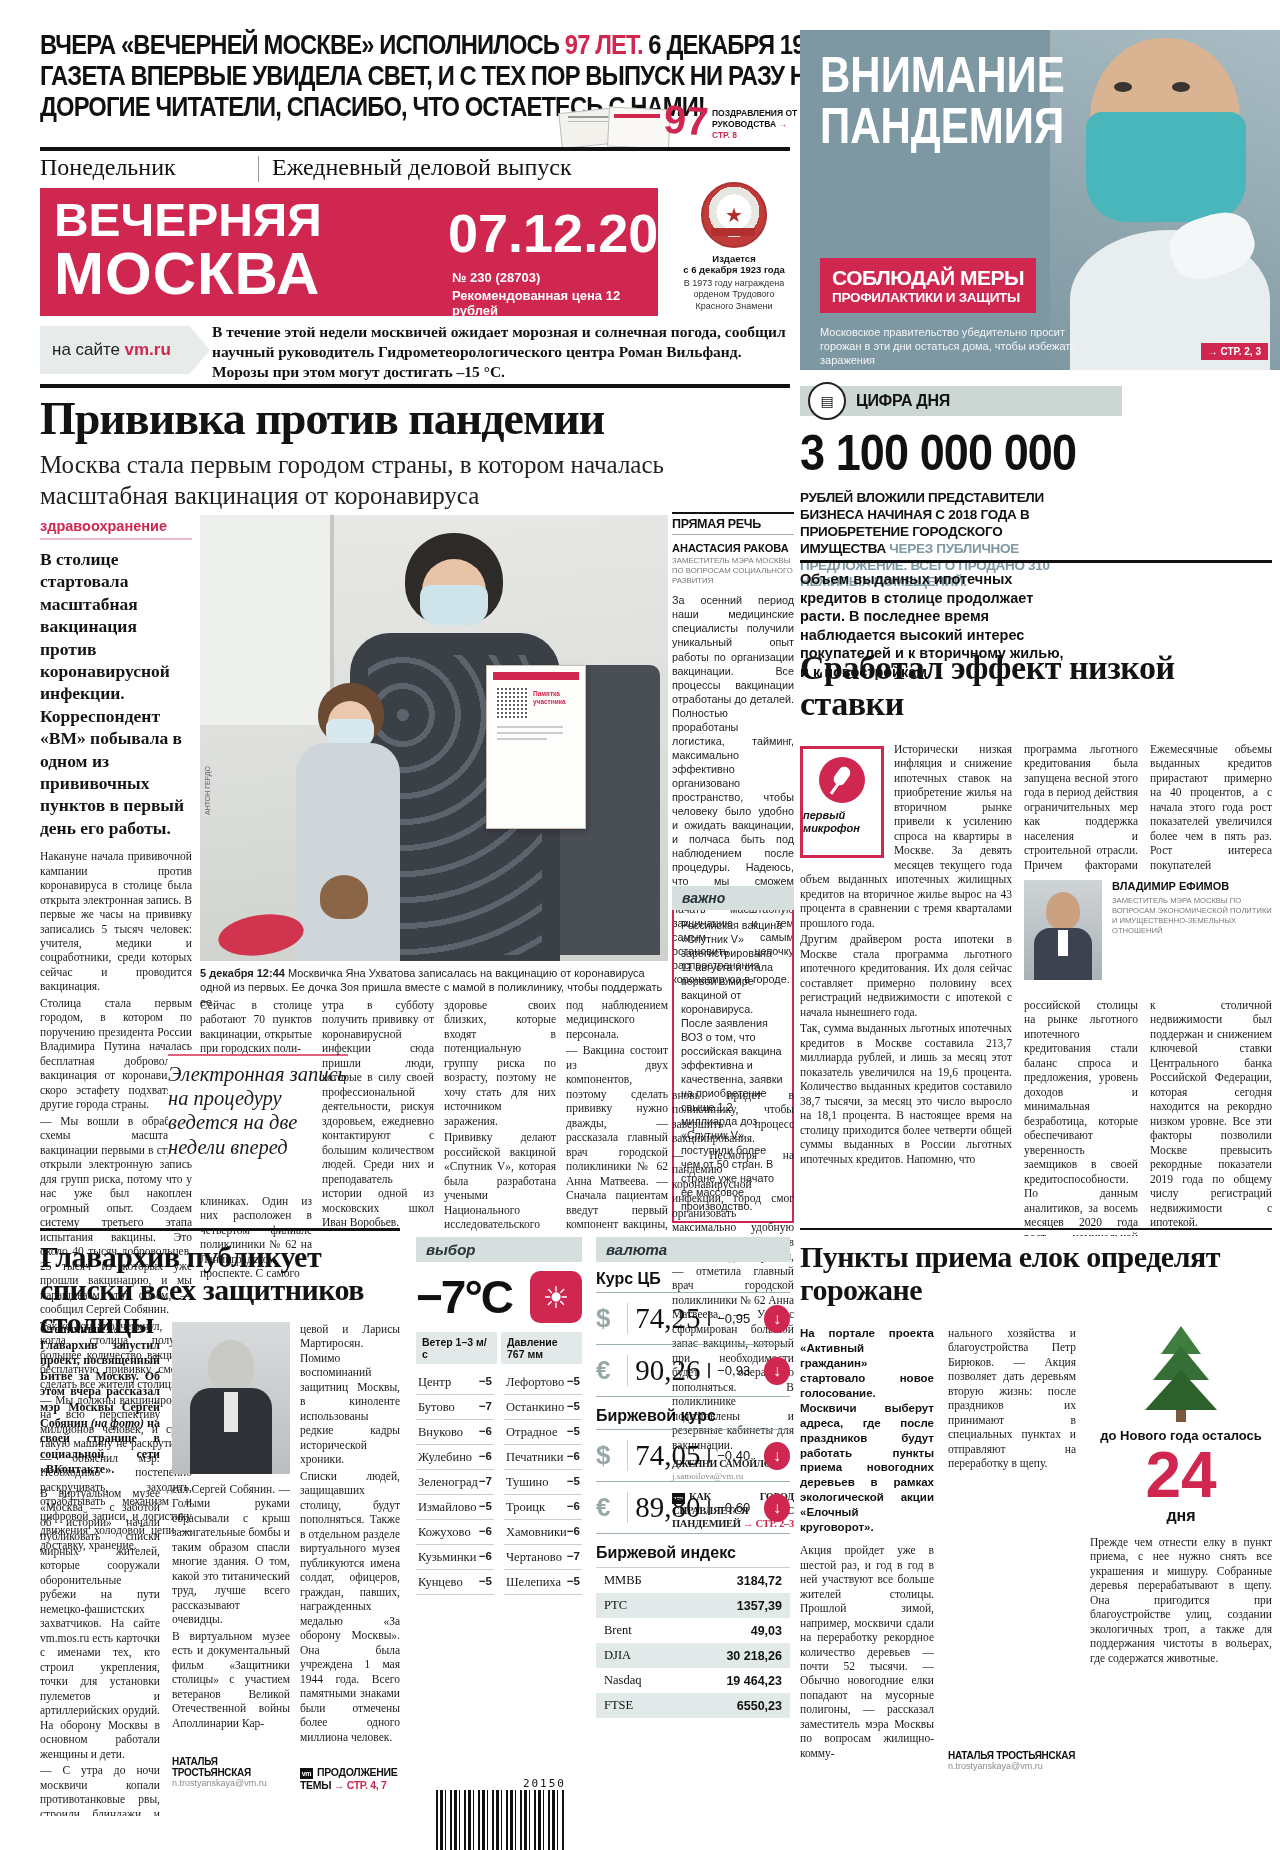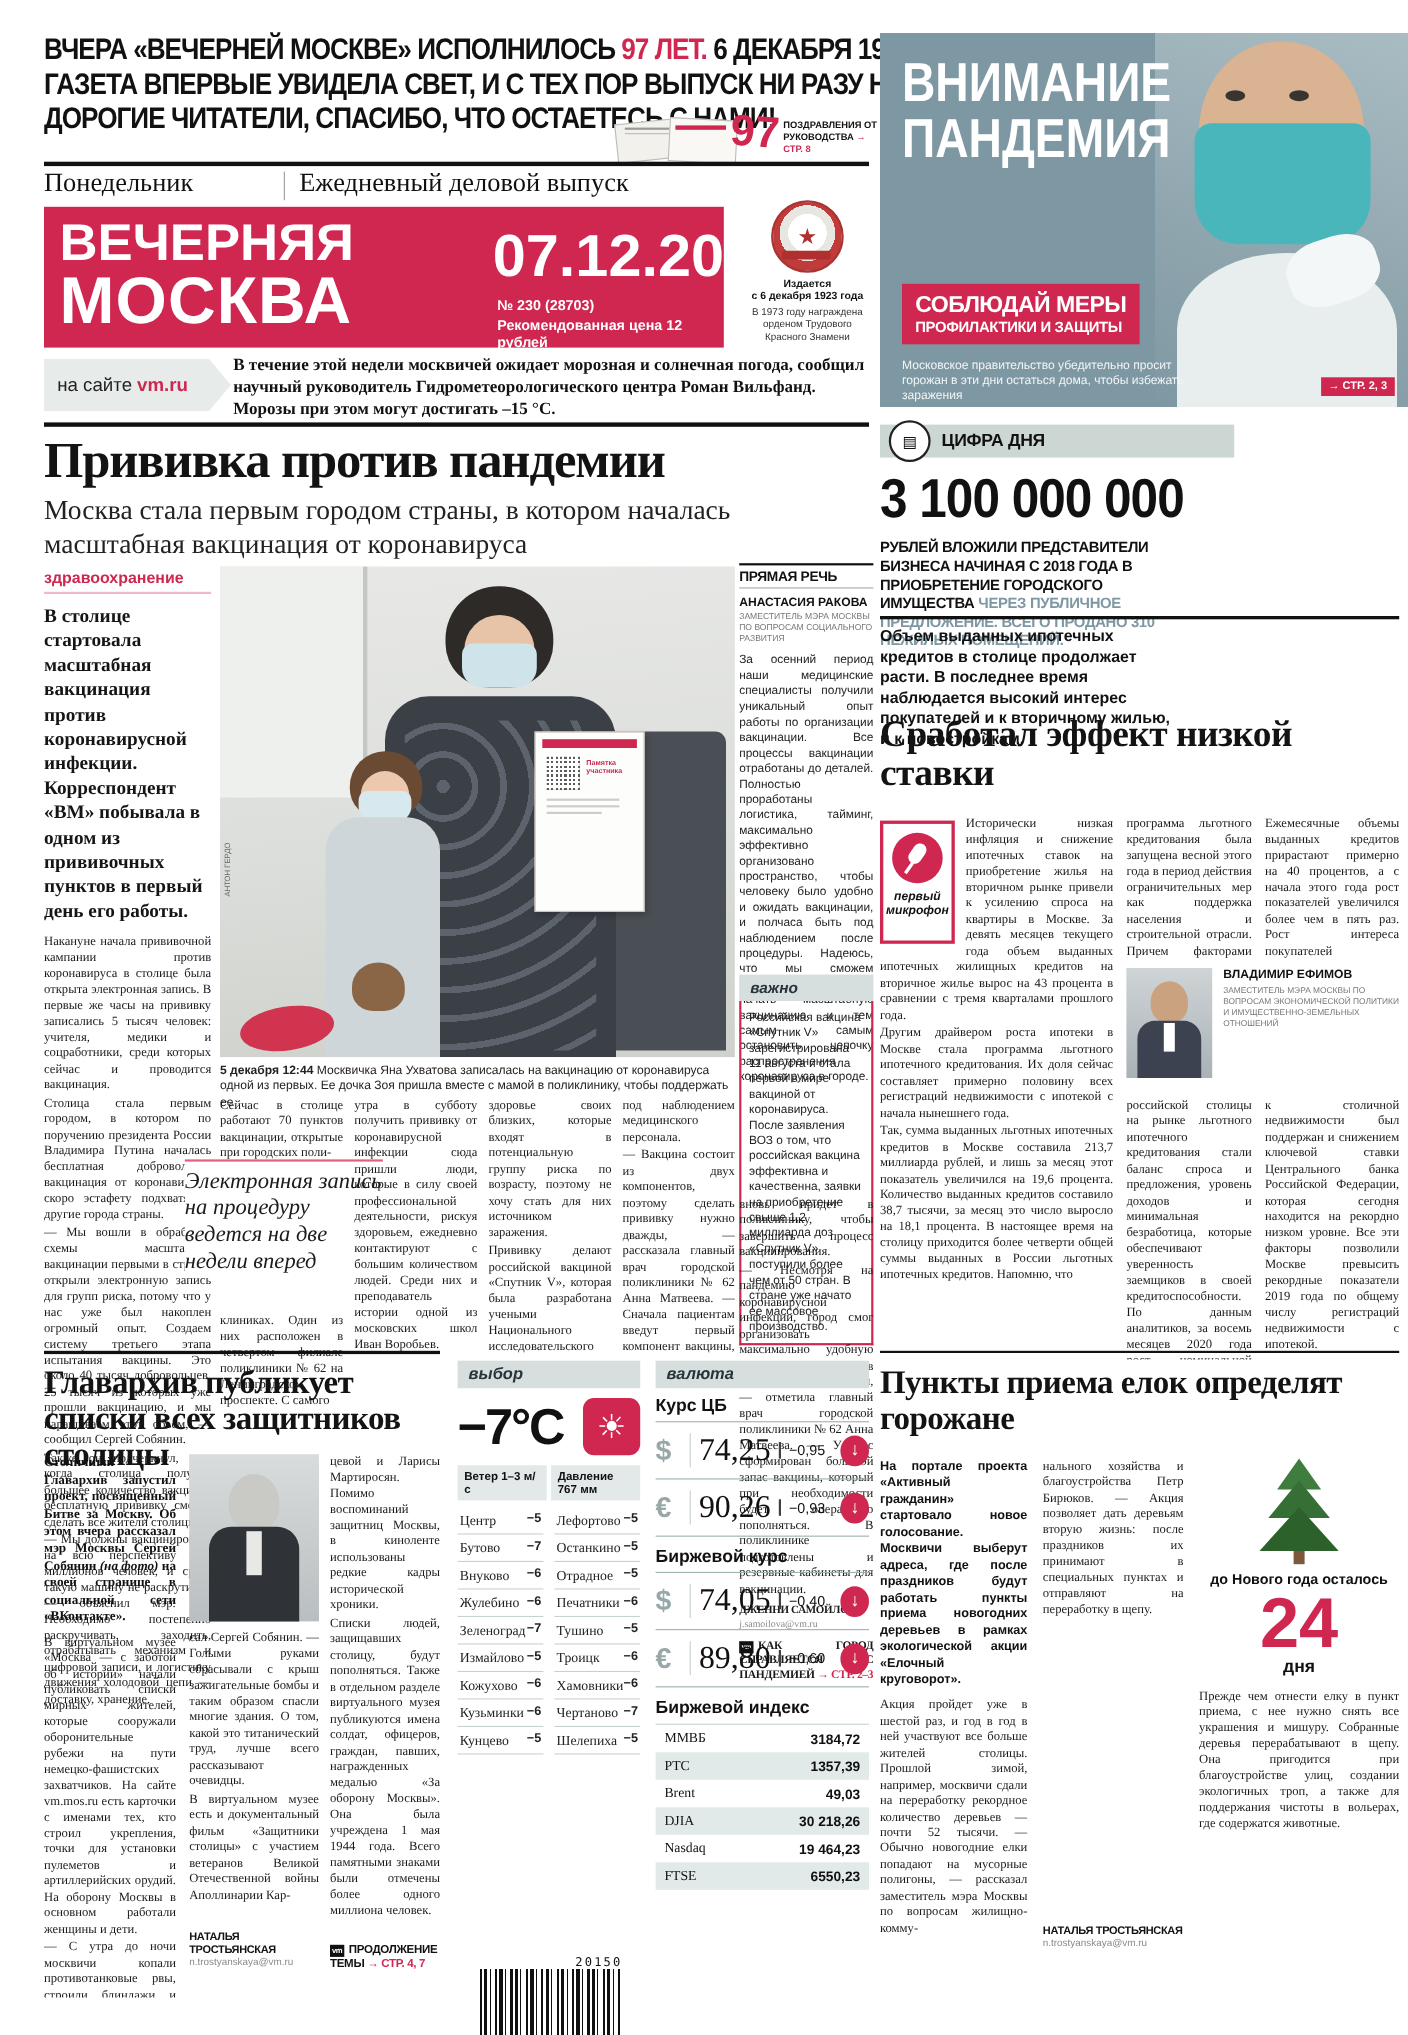--- a/index.html
+++ b/index.html
@@ -224,7 +224,7 @@
   <div class="abs hhead" style="left:800px;top:650px;width:470px;font-size:34px;line-height:1.05;letter-spacing:-0.5px;">Сработал эффект низкой ставки</div>
 
   <div class="abs" style="left:800px;top:742px;width:212px;height:494px;overflow:hidden;">
-    <div style="float:left;width:68px;height:112px;border:3px solid #cf2750;margin:4px 10px 4px 0;text-align:center;padding-top:8px;box-sizing:border-box;">
+    <div style="float:left;width:84px;height:112px;border:3px solid #cf2750;margin:4px 10px 4px 0;padding-top:8px;box-sizing:border-box;">
       <div style="width:46px;height:46px;border-radius:50%;background:#cf2750;margin:0 auto;position:relative;">
         <div style="position:absolute;left:17px;top:9px;width:12px;height:20px;background:#fff;border-radius:6px;transform:rotate(35deg);"></div>
         <div style="position:absolute;left:14px;top:26px;width:3px;height:12px;background:#fff;transform:rotate(35deg);"></div>

